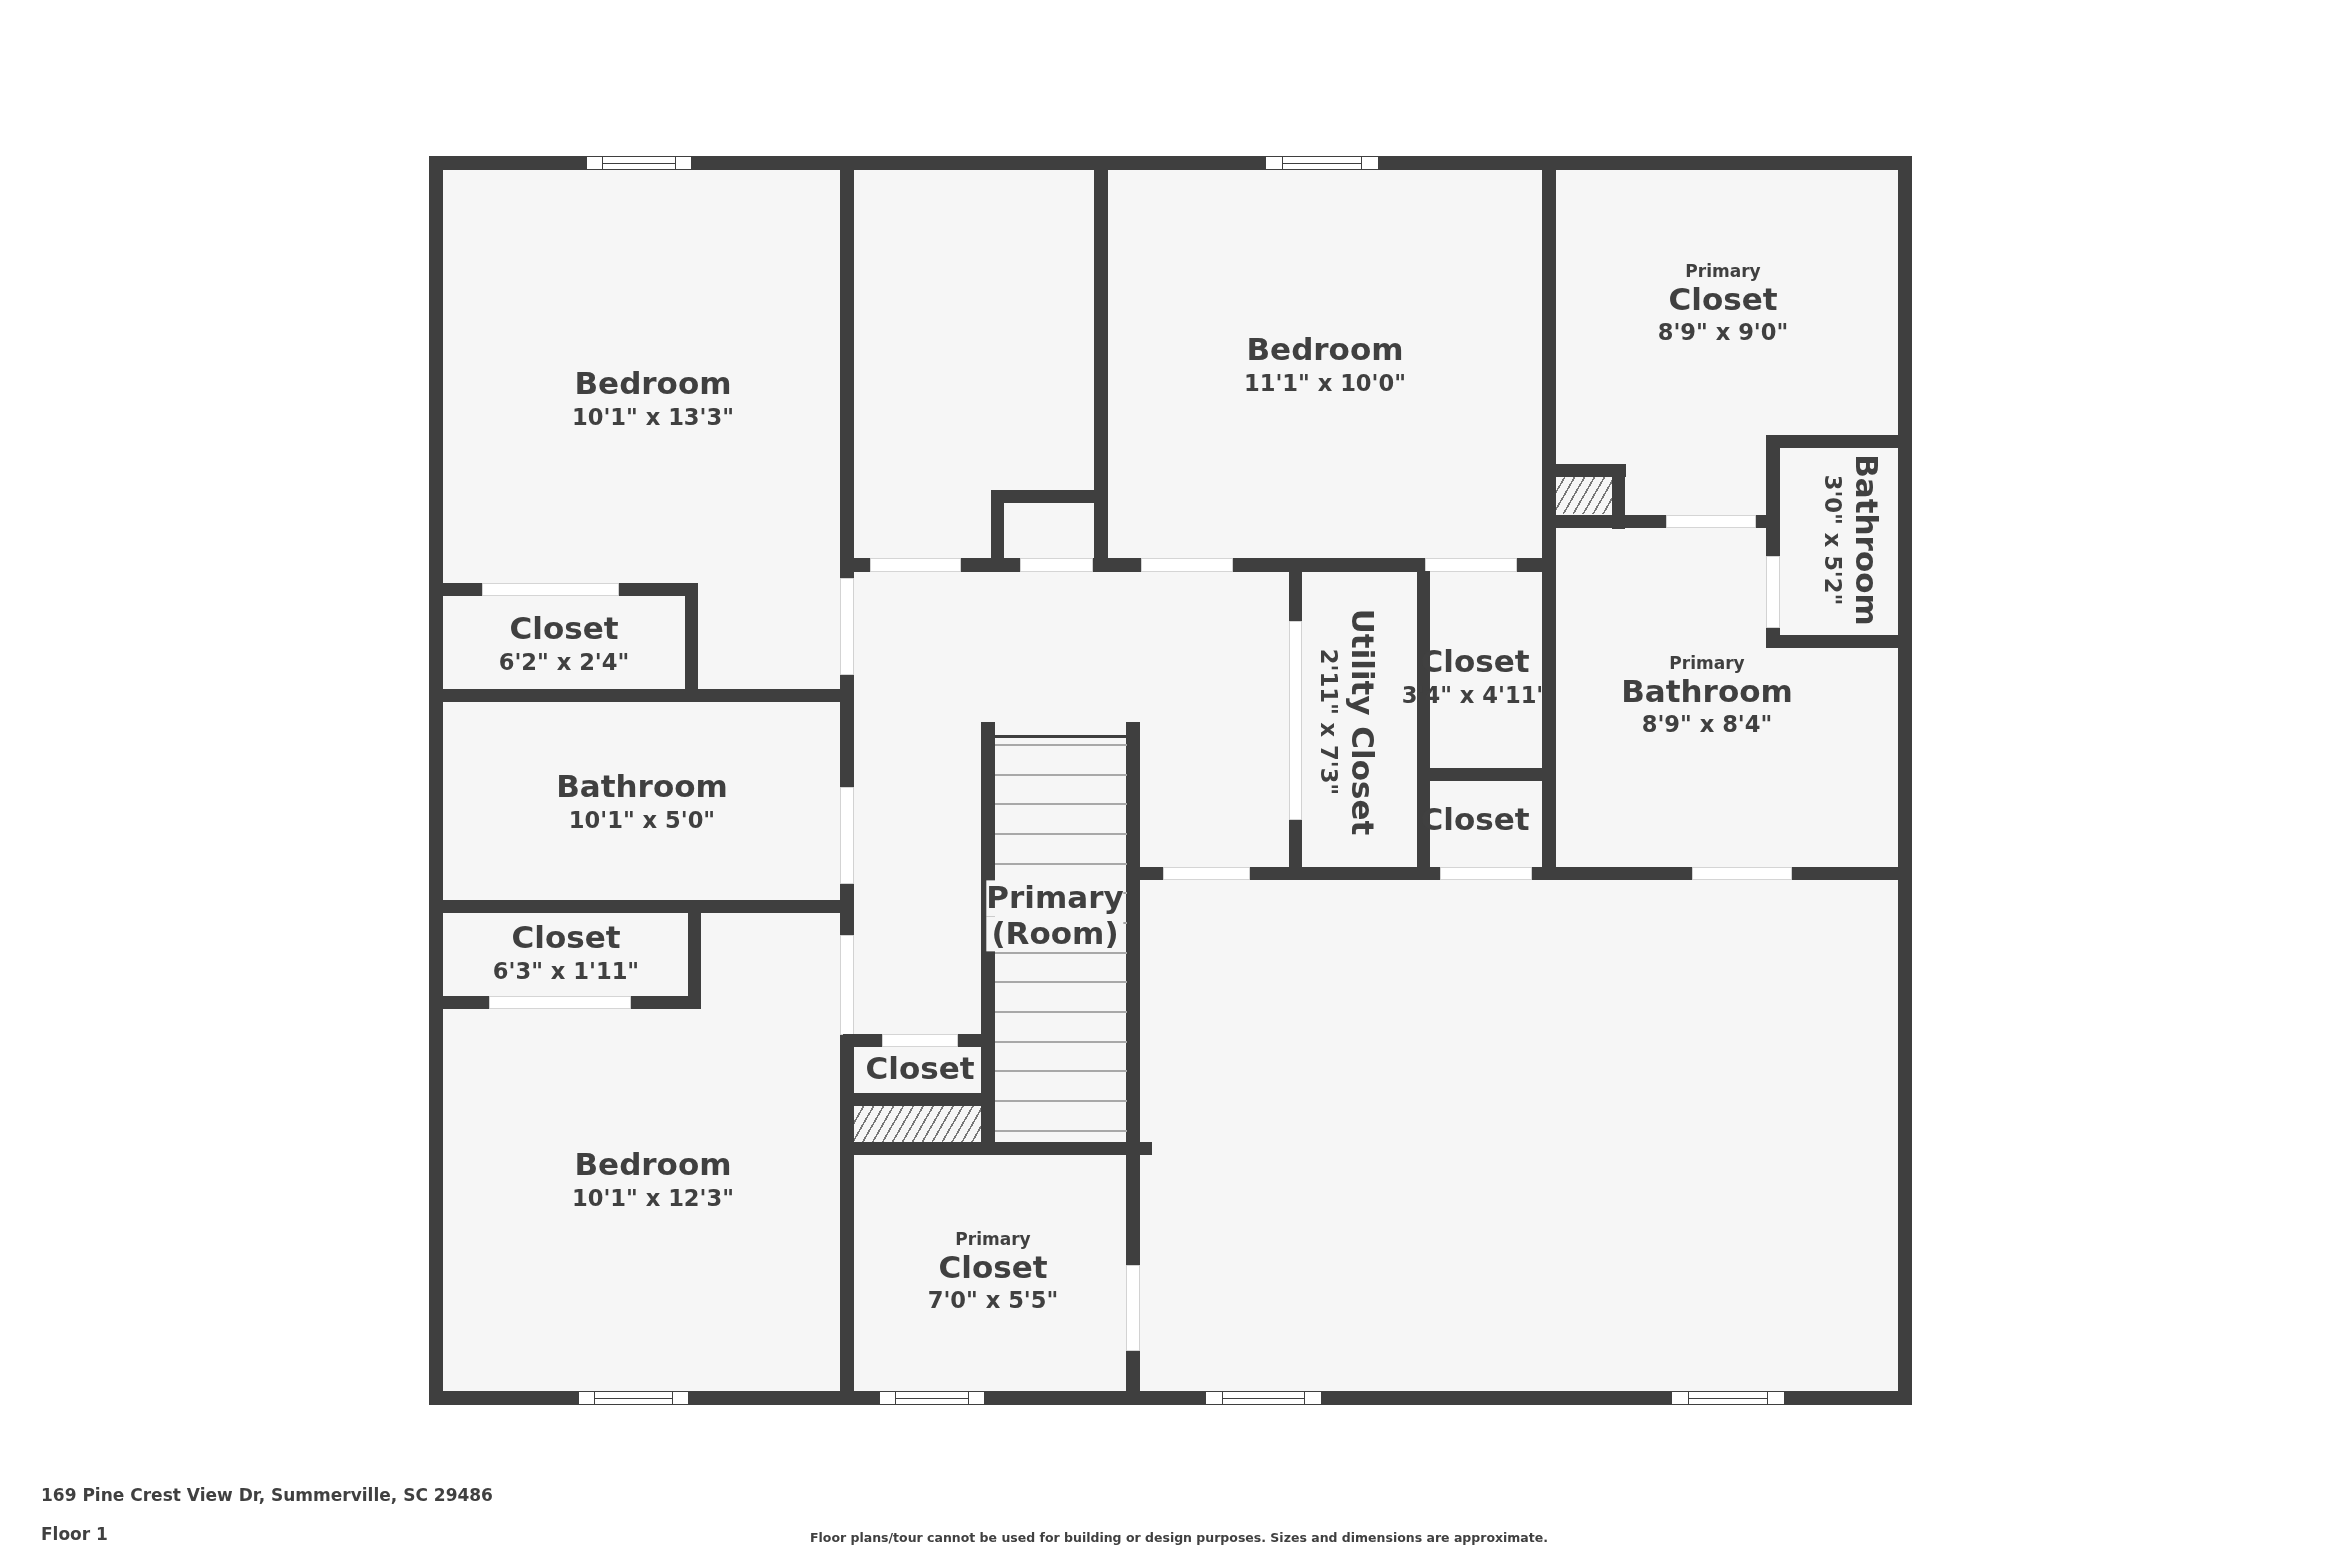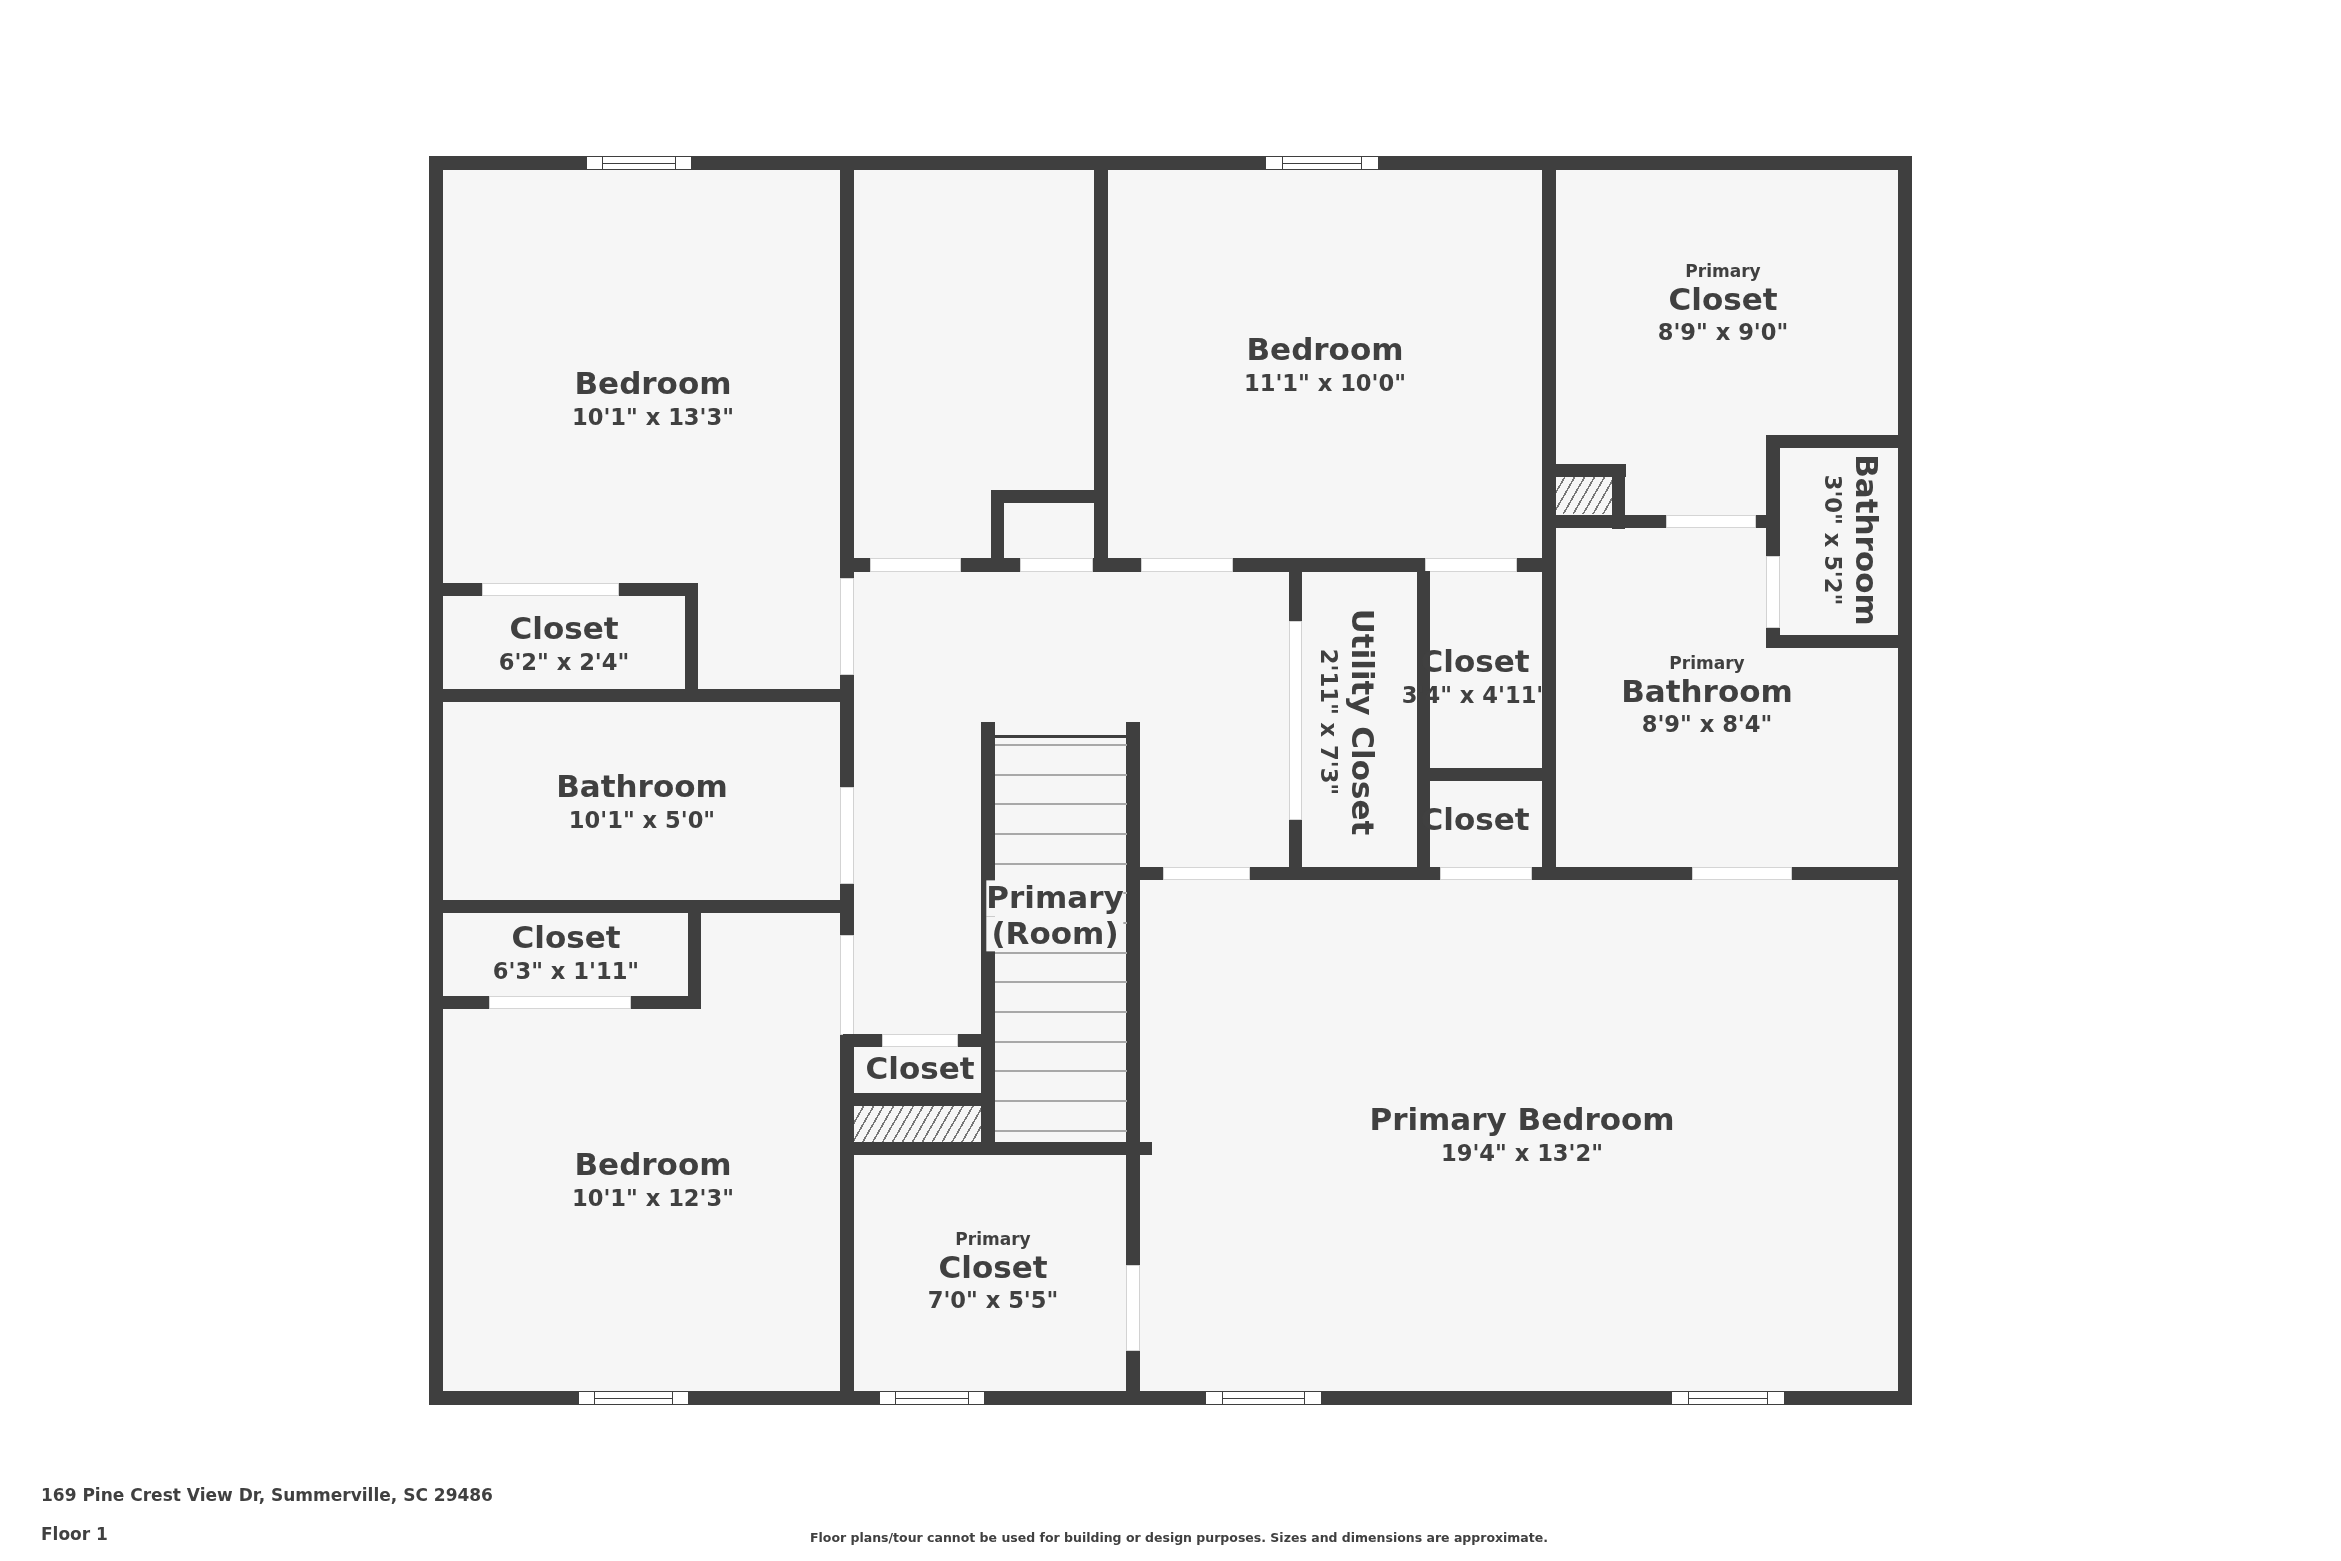--- a/index.html
+++ b/index.html
@@ -182,10 +182,6 @@
     <span class="name">Closet</span>
     <span class="dim">7'0" x 5'5"</span>
   </div>
-  <div class="label" style="left:1522px;top:1134px;">
-    <span class="name">Primary Bedroom</span>
-    <span class="dim">19'4" x 13'2"</span>
-  </div>
 </div>
 
 <div class="footer-text" style="left:41px;top:1485px;font-size:17px;">169 Pine Crest View Dr, Summerville, SC 29486</div>

